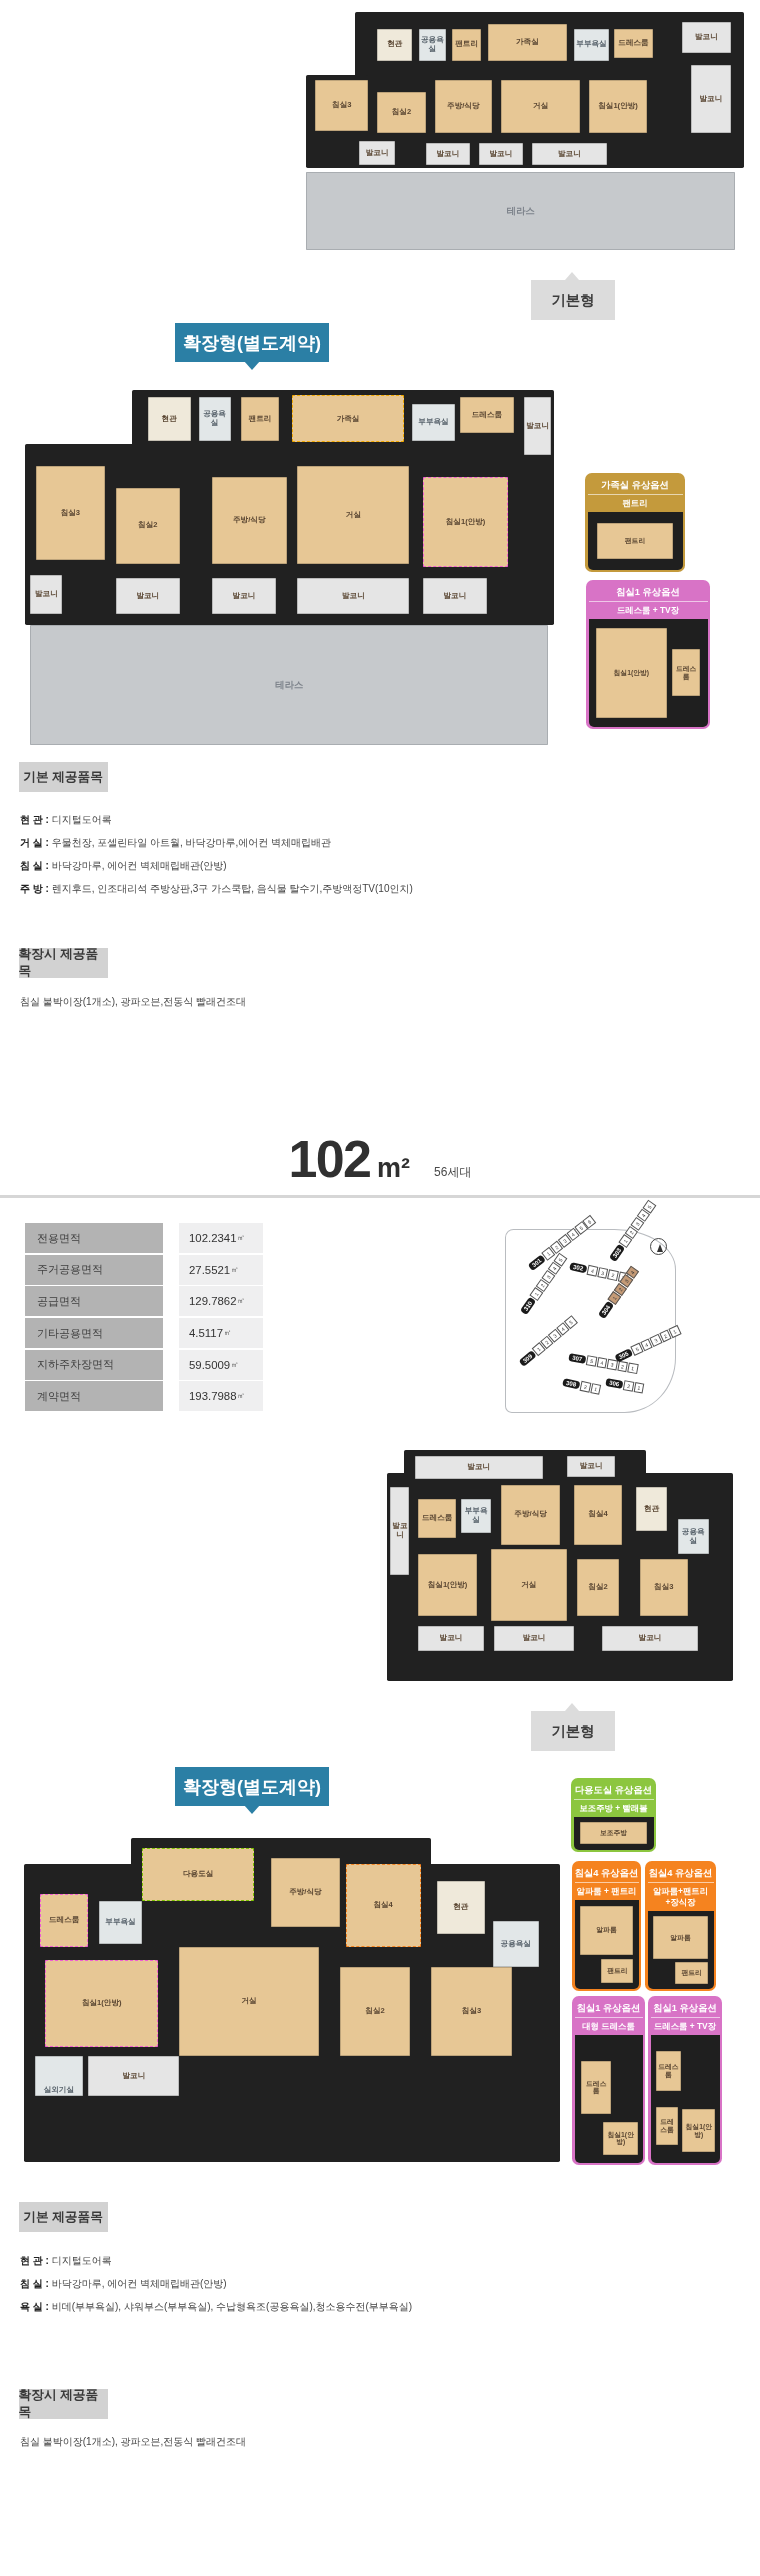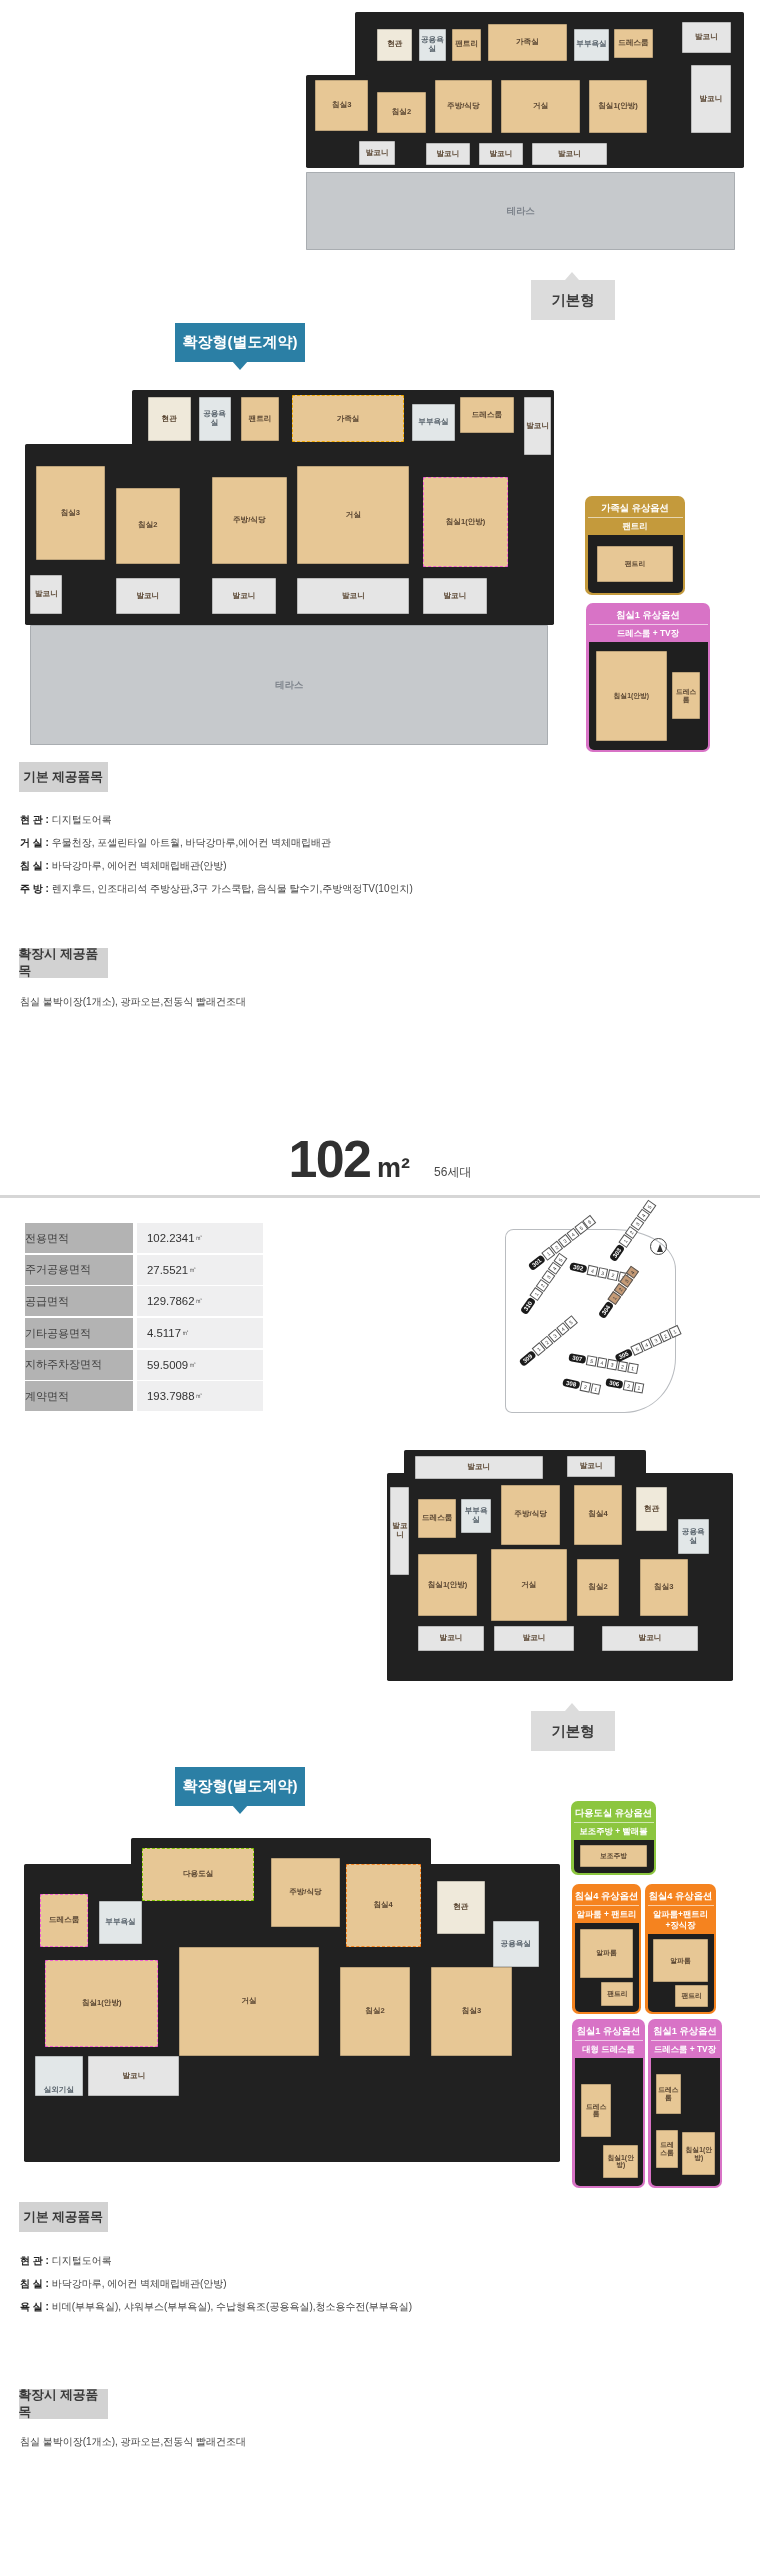--- a/index.html
+++ b/index.html
@@ -27,7 +27,7 @@
   .tag-gray{background:#dcdcdc;color:#3d3d3d;font-size:14.4px;width:84px;height:40px;}
   .tag-gray::before{content:"";position:absolute;top:-8.4px;left:50%;margin-left:-7.6px;
        border:7.6px solid transparent;border-bottom:8.4px solid #dcdcdc;border-top:none;}
-  .tag-blue{background:#2b7fa5;color:#fff;font-size:15px;width:130px;height:39px;}
+  .tag-blue{background:#2b7fa5;color:#fff;font-size:18px;width:154px;height:39px;}
   .tag-blue::after{content:"";position:absolute;bottom:-8.4px;left:50%;margin-left:-8.4px;
        border:8.4px solid transparent;border-top:9.3px solid #2b7fa5;border-bottom:none;}
 

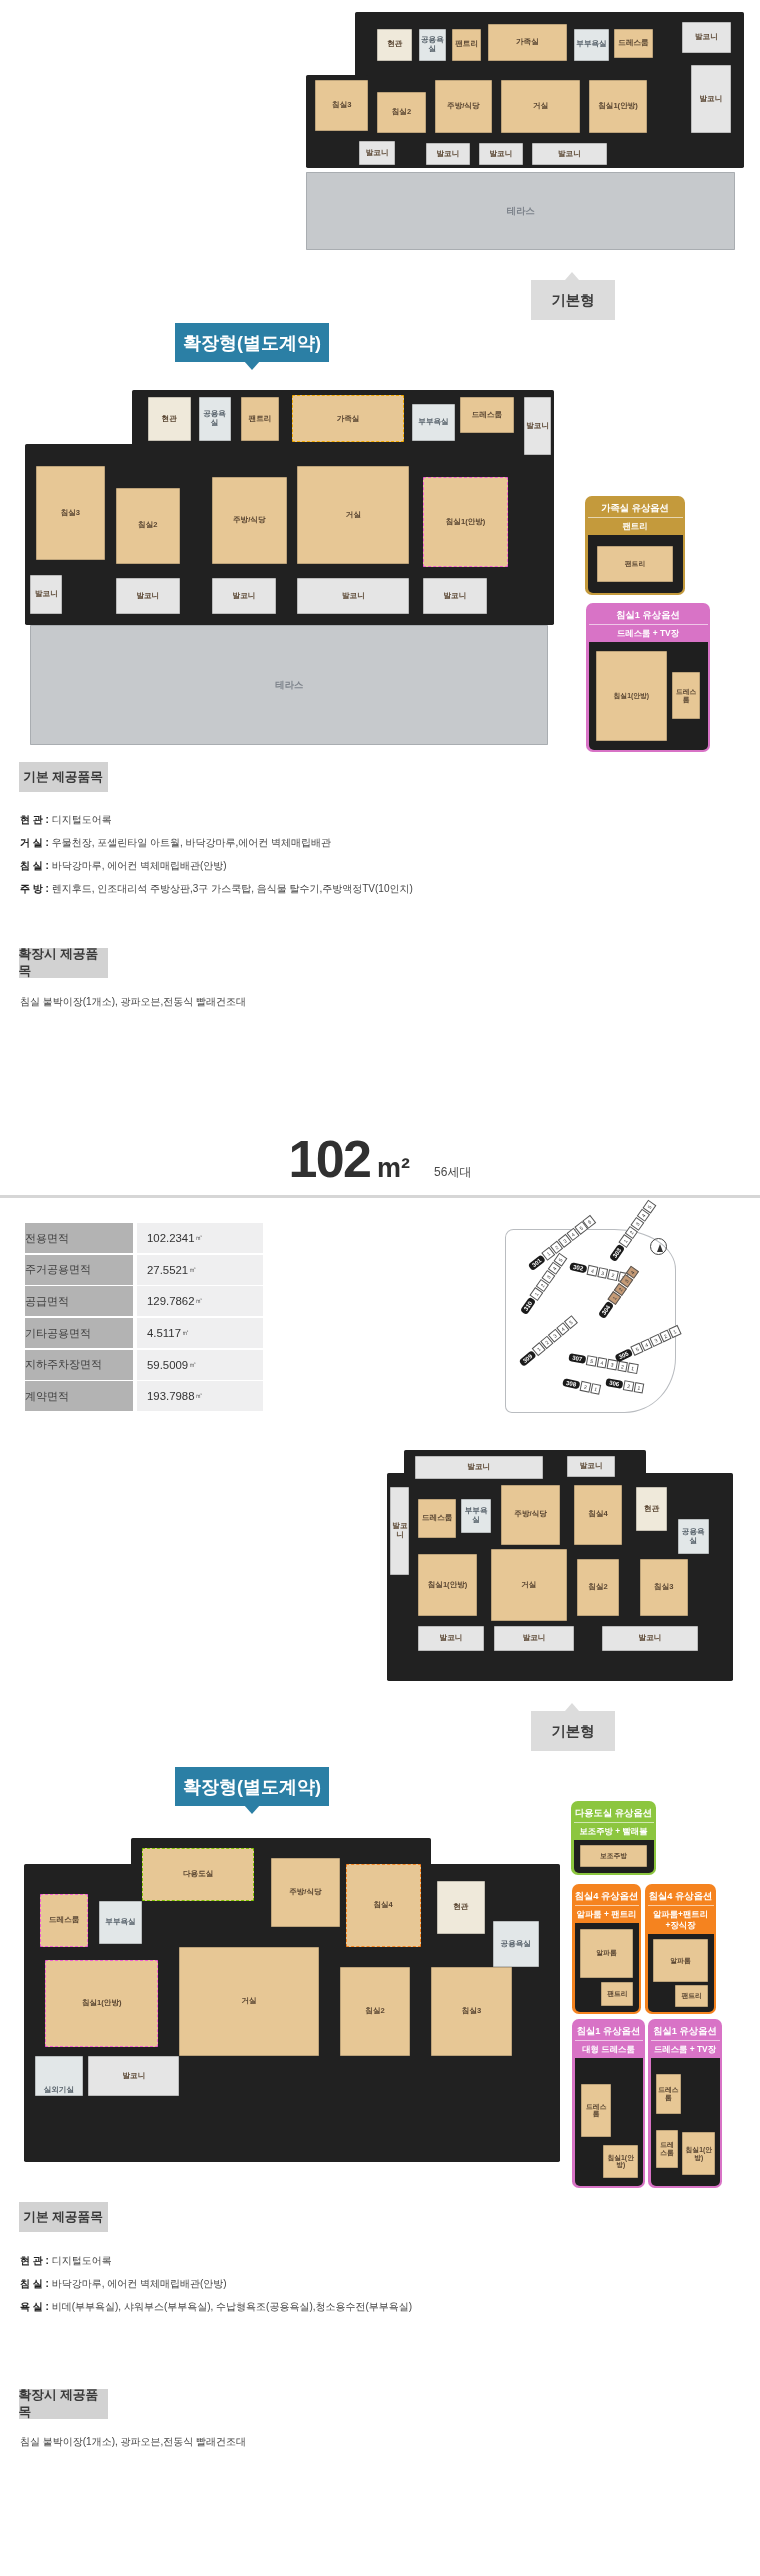--- a/index.html
+++ b/index.html
@@ -33,7 +33,7 @@
 
   
   .panel{position:absolute;border-radius:6.8px;padding:2.5px;box-sizing:border-box;
-         display:flex;flex-direction:column;margin-top:23px;}
+         display:flex;flex-direction:column;}
   .panel-title{color:#fff;font-size:9.3px;font-weight:bold;text-align:center;
                padding:3.4px 0 2.5px;border-bottom:0.8px solid rgba(255,255,255,.6);}
   .panel-sub{color:#fff;font-size:8.4px;font-weight:bold;text-align:center;padding:2.5px 0 3.4px;}

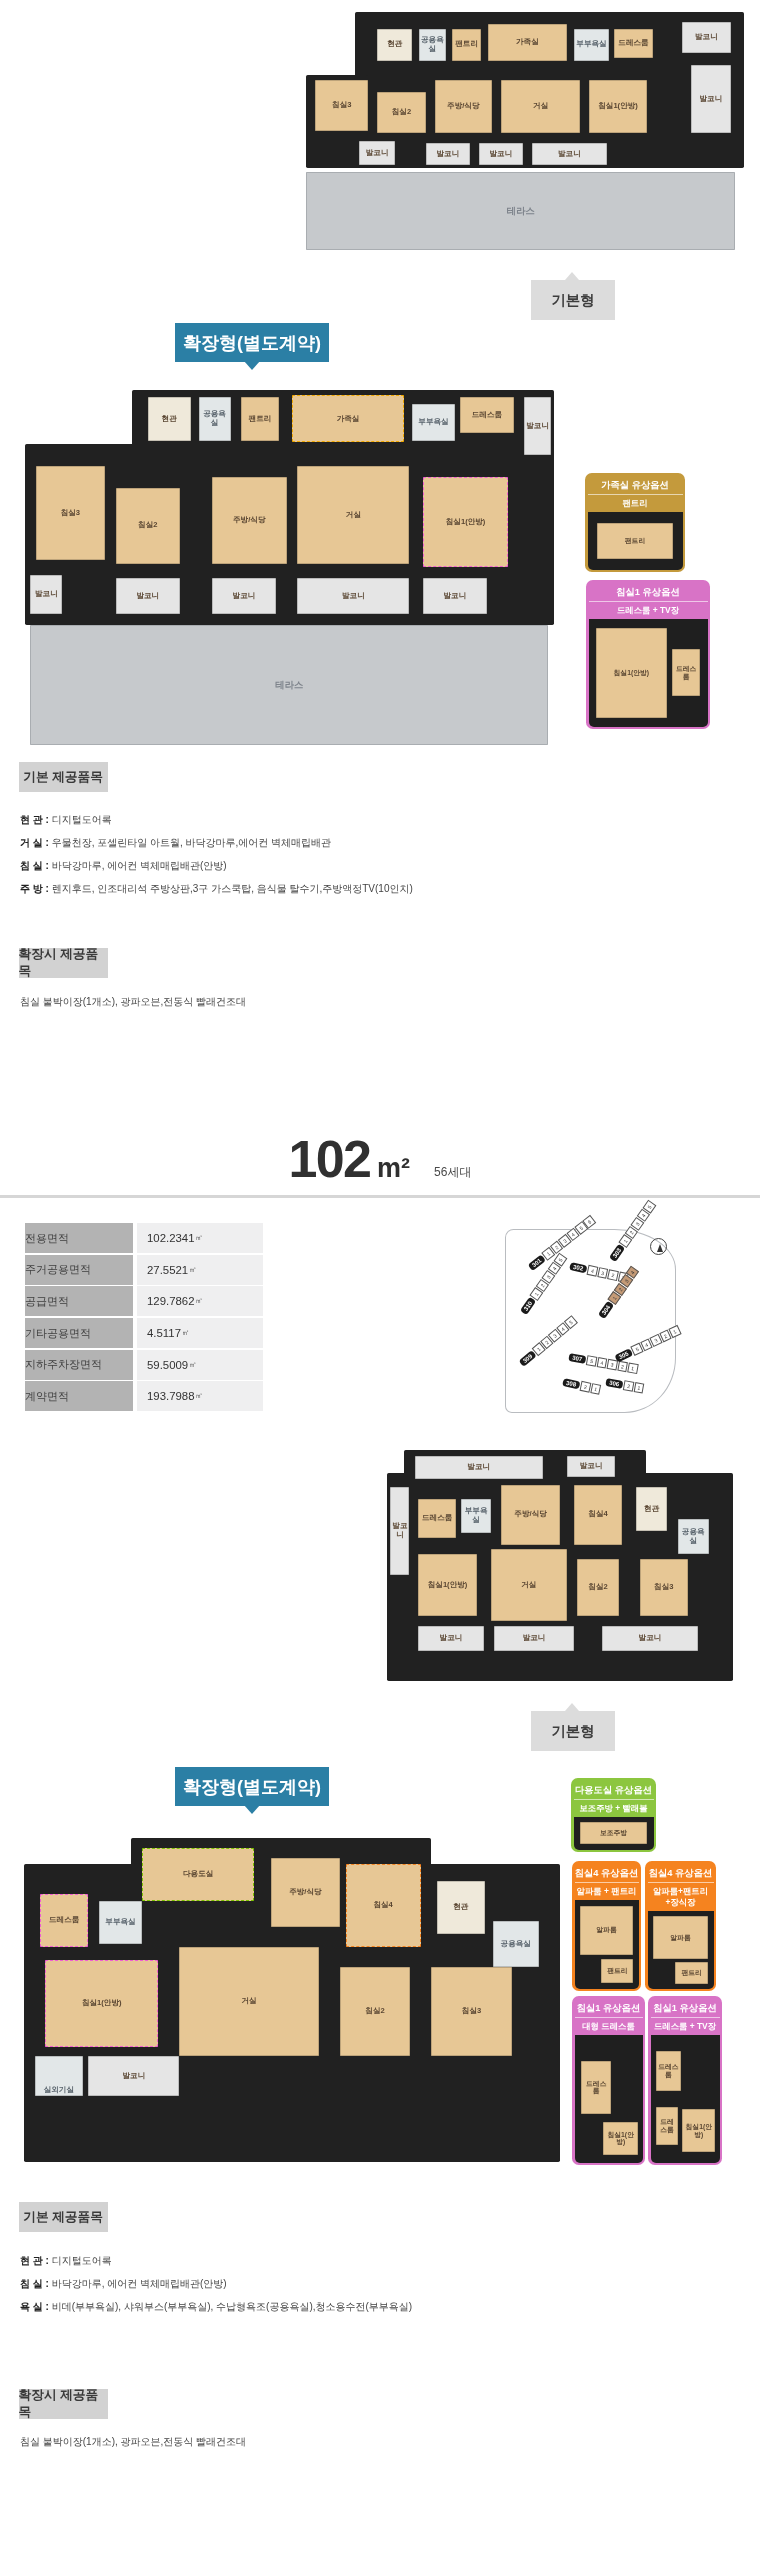--- a/index.html
+++ b/index.html
@@ -58,8 +58,8 @@
   
   .atable{position:absolute;left:25px;top:1223px;width:238px;}
   .arow{display:flex;margin-bottom:1.7px;height:30px;}
-  .alabel{width:108px;background:#b3b3b3;color:#3f3f3f;font-size:11px;
-          display:flex;align-items:center;box-sizing:border-box;margin-right:4px;}
+  .alabel{width:138px;background:#b3b3b3;color:#3f3f3f;font-size:11px;
+          display:flex;align-items:center;padding-left:12px;box-sizing:border-box;margin-right:16px;}
   .avalue{flex:1;background:#efeff0;color:#333;font-size:11.4px;
           display:flex;align-items:center;padding-left:10px;box-sizing:border-box;}
   .aunit{font-size:7.6px;margin-left:0.8px;align-self:center;color:#555;}

